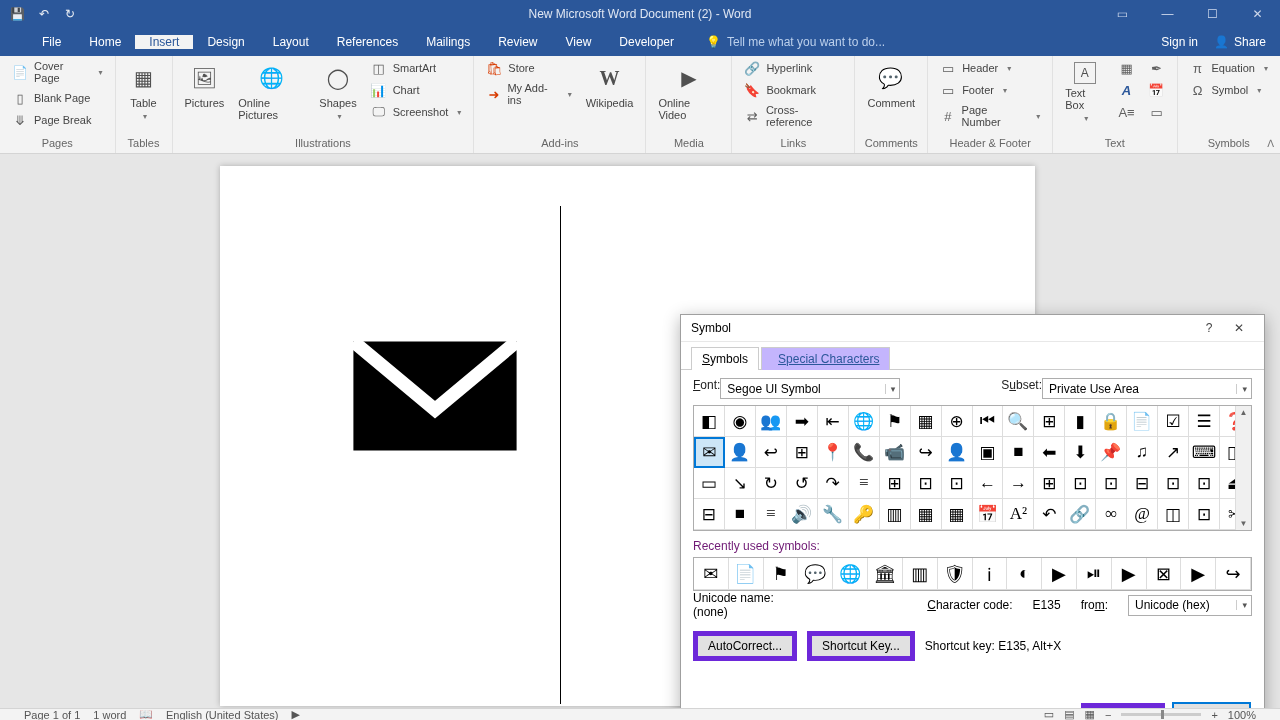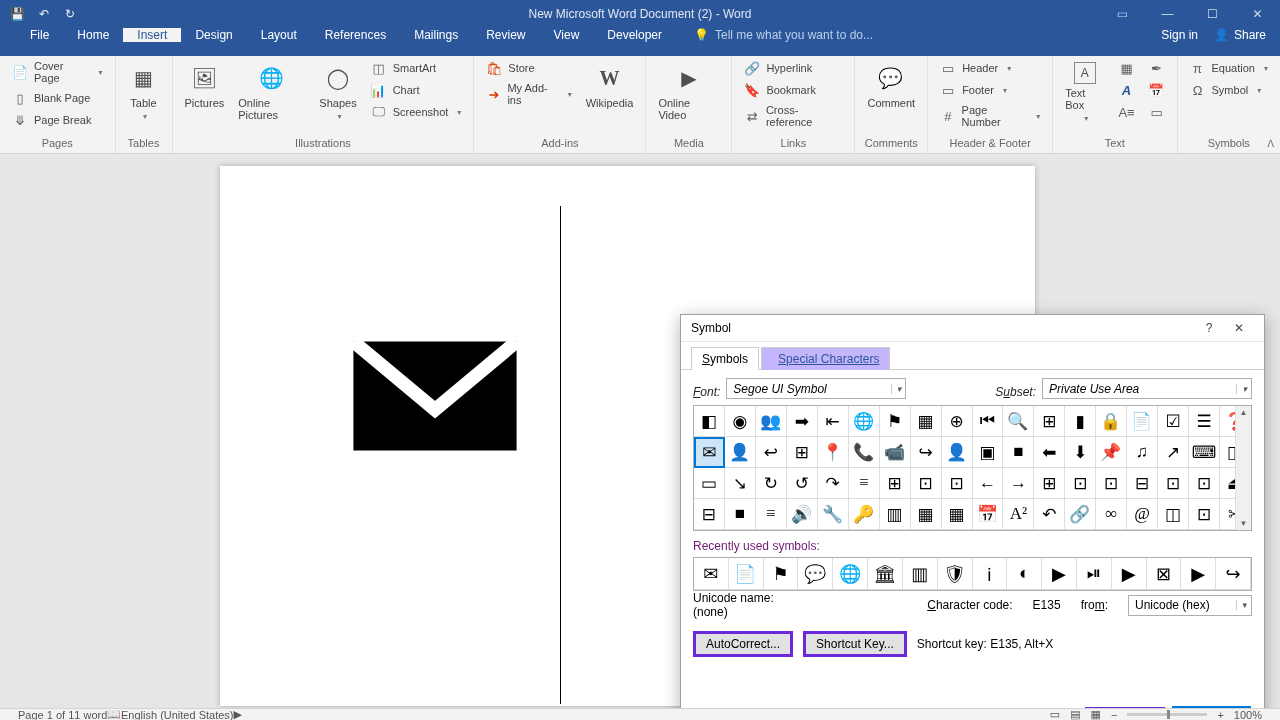--- a/index.html
+++ b/index.html
@@ -14,7 +14,7 @@
 .titlebar .winctrl span { width: 45px; height: 28px; display: flex; align-items:center; justify-content:center; color:#cfd9ec;}
 
 
-.ribbon-tabs { background: #2b579a; height: 28px; display: flex; align-items: flex-start; color:#fff; padding-left:16px;}
+.ribbon-tabs { background: #2b579a; height: 28px; display: flex; align-items: center; color:#fff; padding-left:28px;}
 .ribbon-tabs .tab { padding: 0 14px; display: flex; align-items: center; font-size: 12px; cursor: pointer; }
 .ribbon-tabs .tab.active { background: #f3f3f3; color: #2b579a; }
 .ribbon-tabs .tellme { color:#bcd0ec; margin-left:18px; display:flex; align-items:center; gap:6px; font-size:12px;}

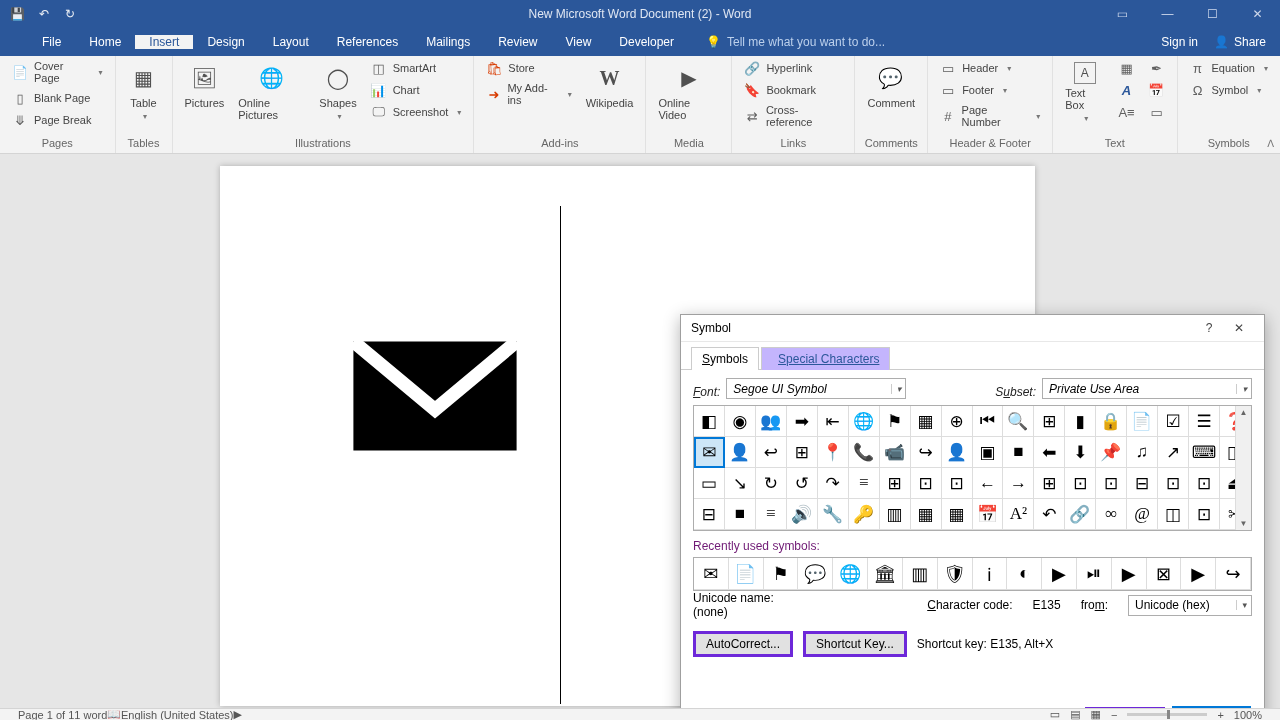--- a/index.html
+++ b/index.html
@@ -50,7 +50,7 @@
 .dialog-tabs .dtab { padding:4px 10px; border:1px solid #ccc; border-bottom:none; background:#fff; position:relative; top:1px; font-size:12px; cursor:pointer;}
 .dialog-tabs .dtab:not(.active){ background:#c4b5fd; color:#2b579a; text-decoration:underline;padding-left:16px;}
 .dialog-body { padding:8px 12px; }
-.row { display:flex; align-items:flex-end; gap:6px; margin-bottom:6px;font-style:italic; }
+.row { display:flex; align-items:flex-start; margin-bottom:6px; }
 .row label { font-size:12px; color:#222;}
 .row label u { text-decoration:underline;}
 .combo { flex:1; border:1px solid #adadad; height:21px; display:flex; align-items:center; padding:0 6px; background:#fff; position:relative;}

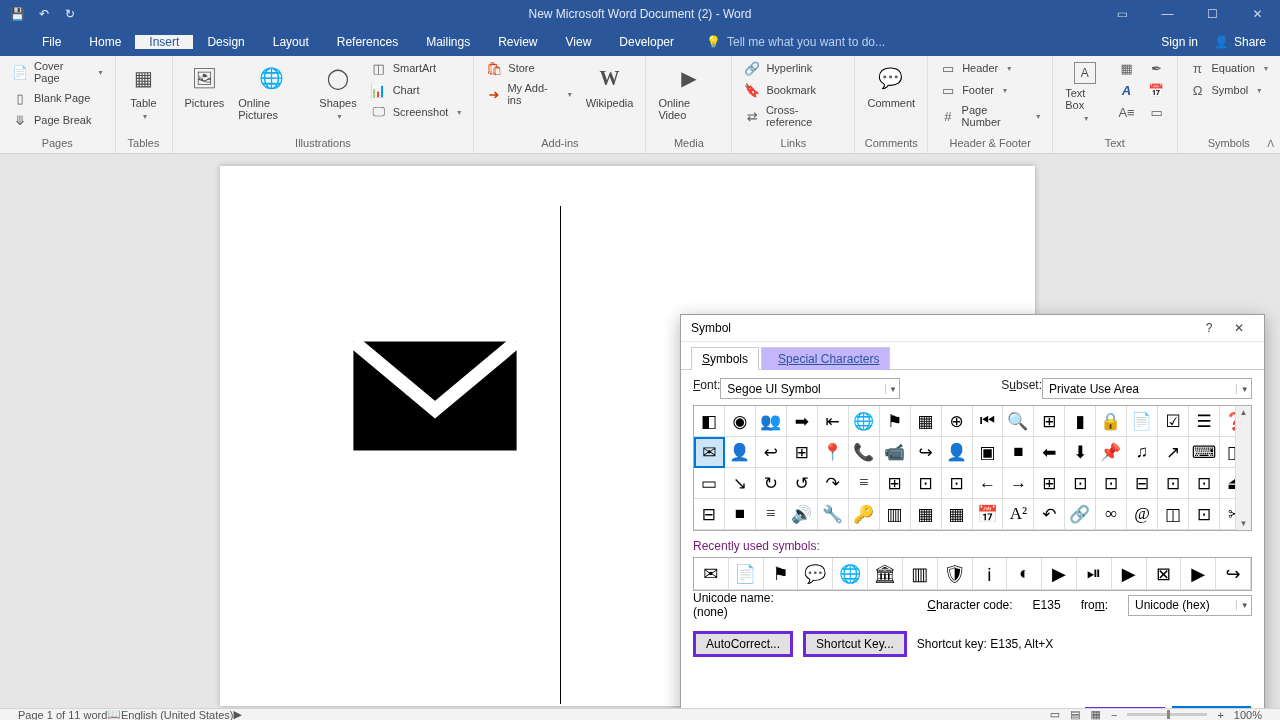--- a/index.html
+++ b/index.html
@@ -63,7 +63,7 @@
 .recentgrid{ border:1px solid #adadad; height:34px; display:grid; grid-template-columns: repeat(16,1fr);}
 .recentgrid .cell{font-size:18px;}
 .dialog-buttons { display:flex; gap:10px; align-items:center; margin-top:12px;}
-.dlgbtn { border:3px solid #6d28d9; background:#e1e1e1; padding:3px 10px; font-size:12px; cursor:pointer;}
+.dlgbtn { border:5px solid #6d28d9; background:#e1e1e1; padding:3px 10px; font-size:12px; cursor:pointer;}
 .dlgbtn.focus{ border:1px solid #0078d7; outline:1px solid #0078d7;}
 .dialog-footer { position:absolute; bottom:10px; right:14px; display:flex; gap:8px;}
 .dialog-footer .dlgbtn { padding:3px 22px;}

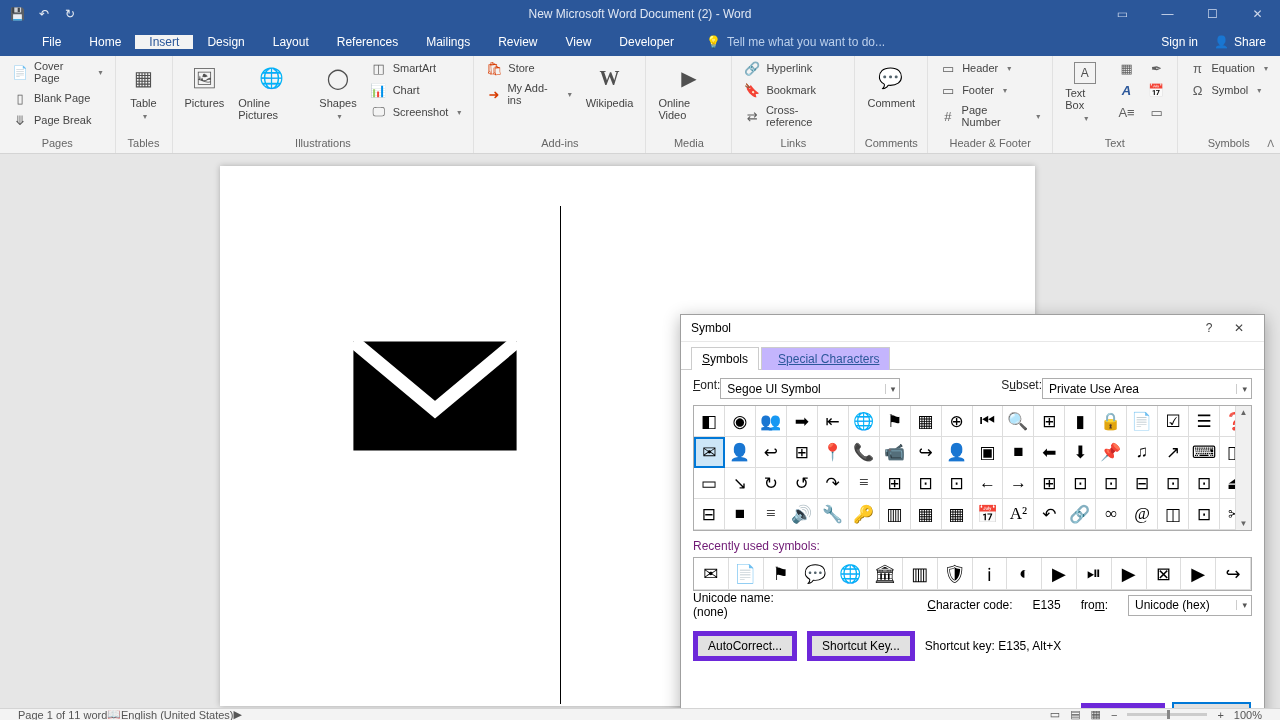--- a/index.html
+++ b/index.html
@@ -69,7 +69,7 @@
 .dialog-footer .dlgbtn { padding:3px 22px;}
 
 
-.statusbar { position:absolute; left:0; right:0; bottom:0; height:12px; background:#f3f3f3; border-top:1px solid #d4d4d4; display:flex; align-items:center; font-size:11px; color:#555; padding:0 18px; gap:0;}
+.statusbar { position:absolute; left:0; right:0; bottom:0; height:12px; background:#f3f3f3; border-top:1px solid #d4d4d4; display:flex; align-items:center; font-size:11px; color:#555; padding:0 24px; gap:13px;}
 .statusbar .right { margin-left:auto; display:flex; align-items:center; gap:10px;}
 .zoom-slider { width:80px; height:3px; background:#ccc; position:relative;}
 .zoom-slider::before{content:""; position:absolute; left:50%; top:-3px; width:3px; height:9px; background:#888;}

